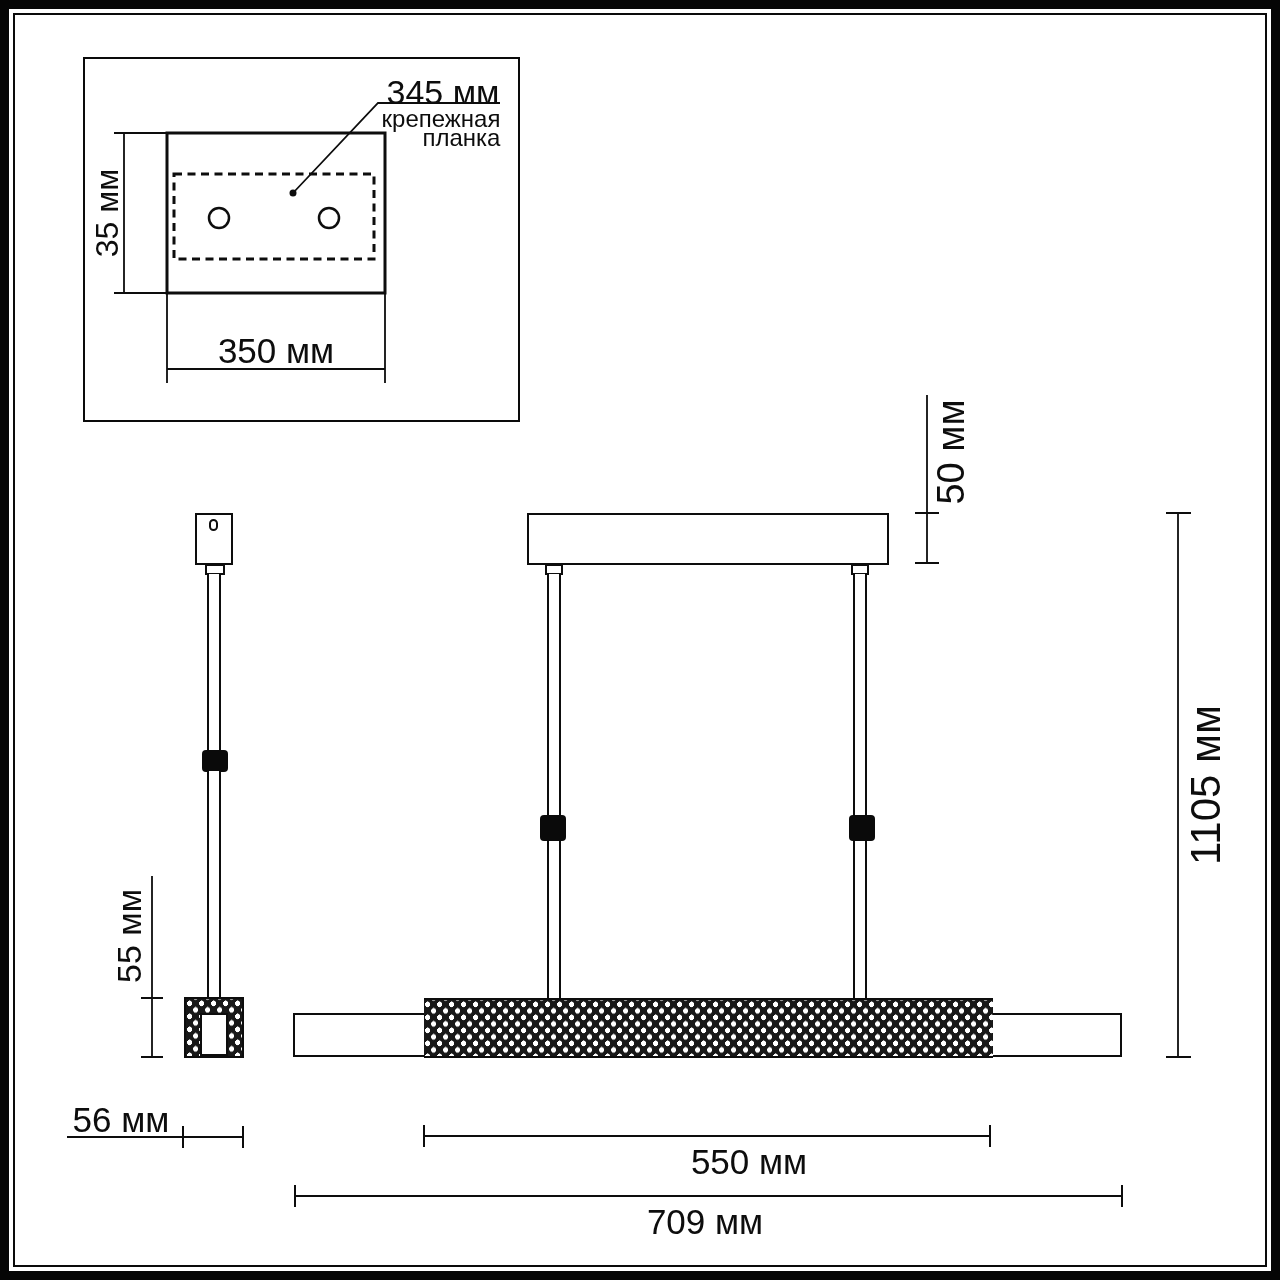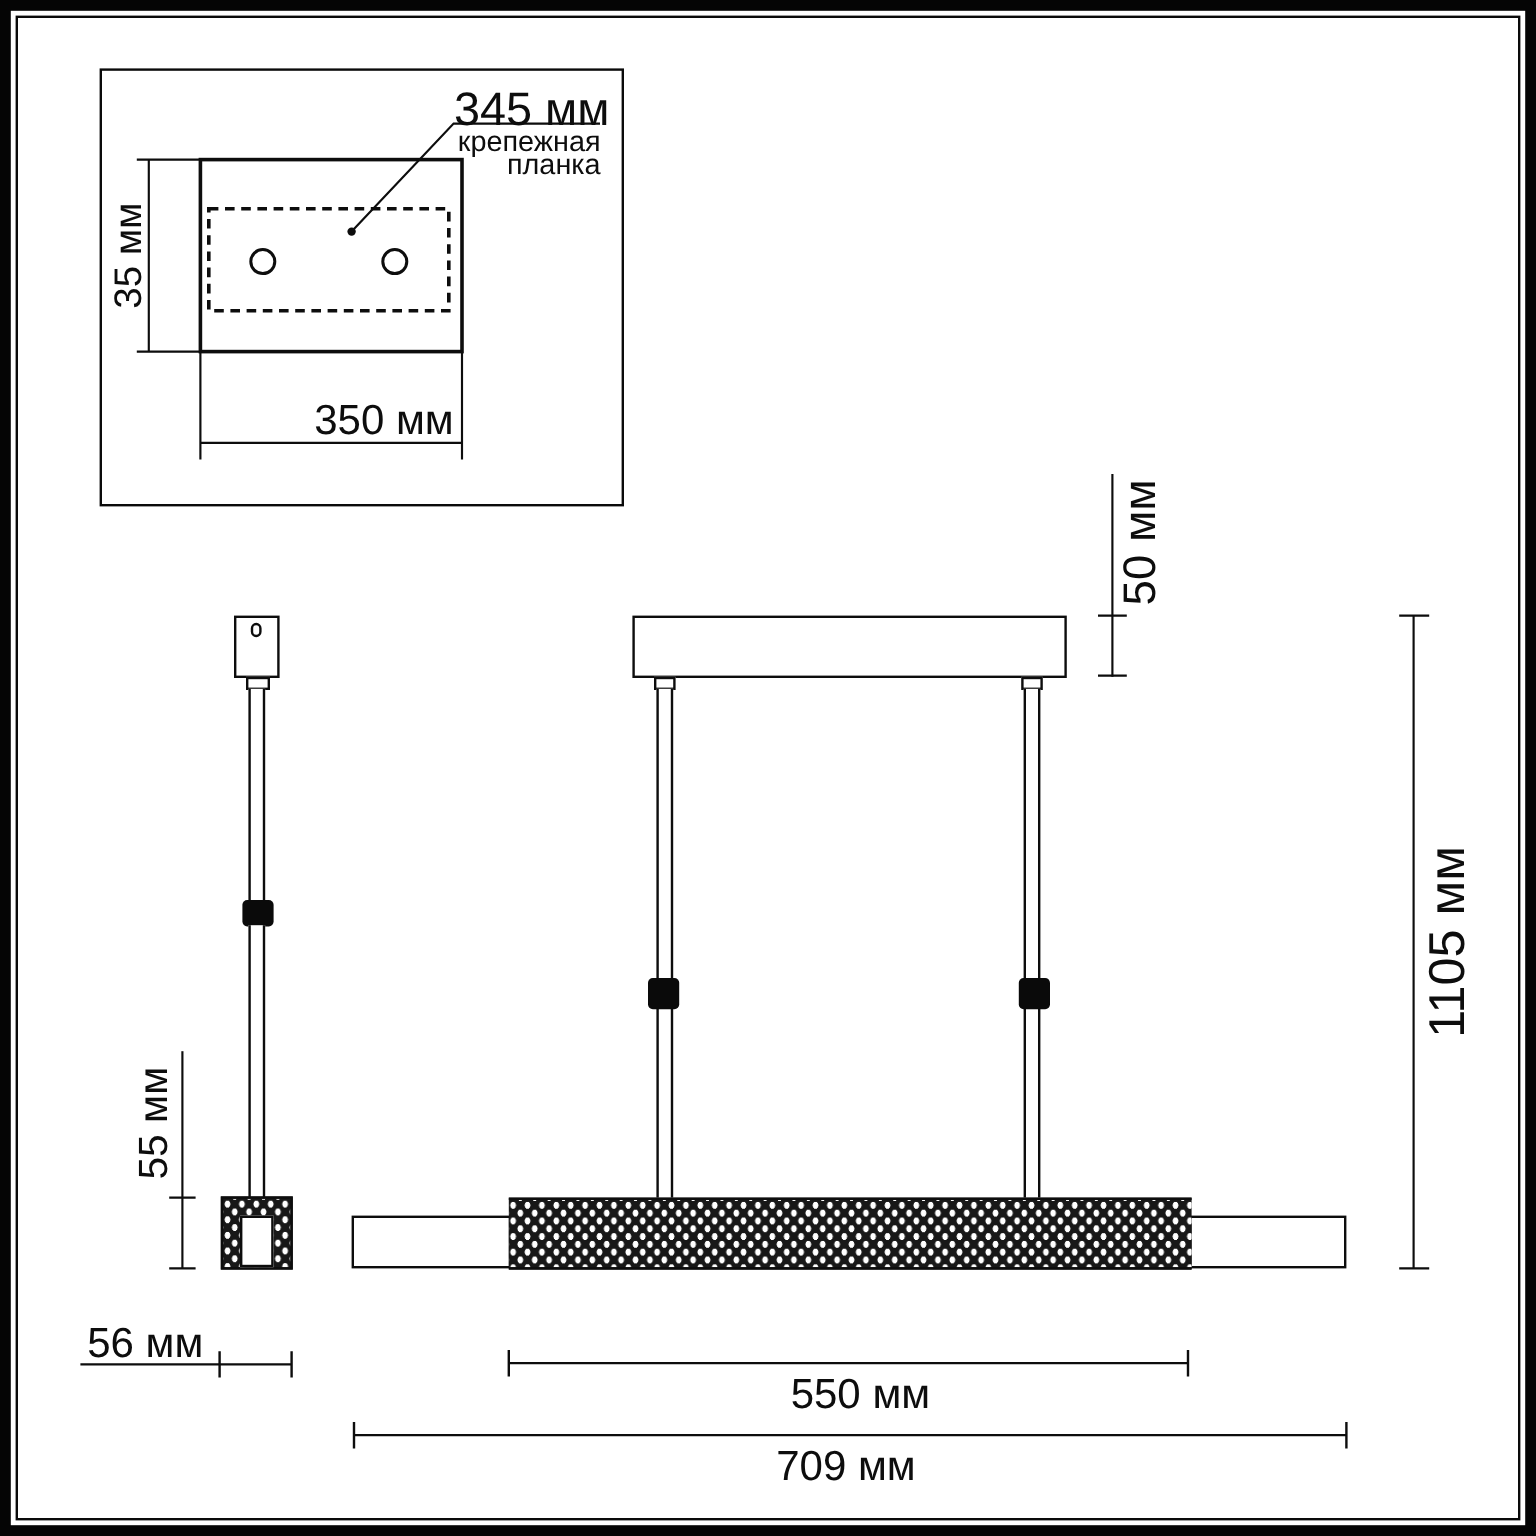--- a/index.html
+++ b/index.html
@@ -36,7 +36,7 @@
   
   .lbl{position:absolute;white-space:nowrap;transform:translate(-50%,-50%);z-index:6;color:#0d0d0d;}
   .lbl-v{position:absolute;white-space:nowrap;transform:translate(-50%,-50%) rotate(-90deg);z-index:6;color:#0d0d0d;}
-  .f29{font-size:39px;}
+  .f29{font-size:34px;}
   .f24{font-size:24px;line-height:19px;text-align:center;}
   .f32{font-size:32px;}
   .f34{font-size:34px;}

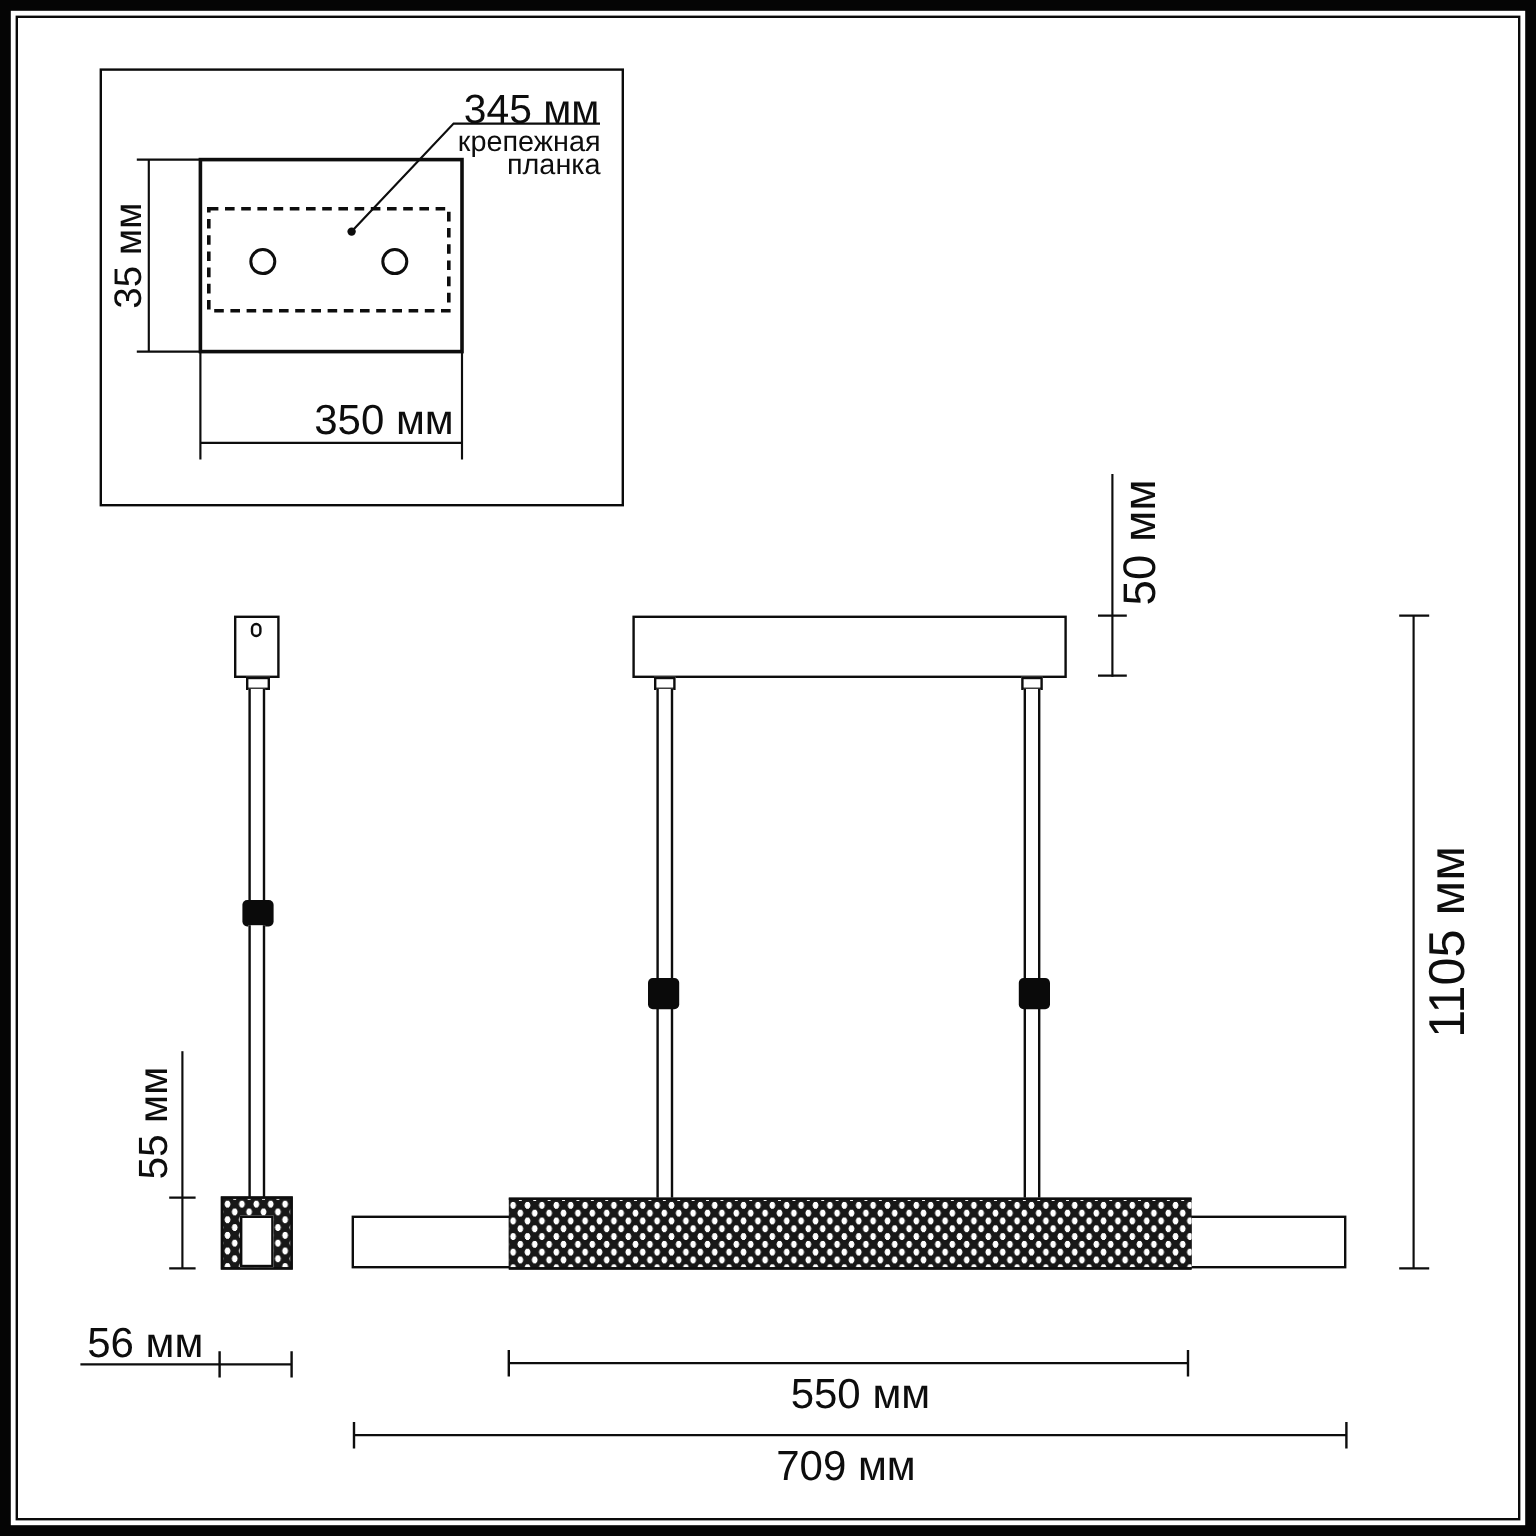--- a/index.html
+++ b/index.html
@@ -114,7 +114,7 @@
     <div>планка</div>
   </div>
   <div class="lbl-v f32" style="left:107px;top:213px;">35 мм</div>
-  <div class="lbl f35" style="left:276px;top:351px;margin-left:44px;">350 мм</div>
+  <div class="lbl f35" style="left:276px;top:351px;">350 мм</div>
 
   <div class="lbl-v f34" style="left:129px;top:936px;">55 мм</div>
   <div class="lbl f35" style="left:121px;top:1120px;">56 мм</div>

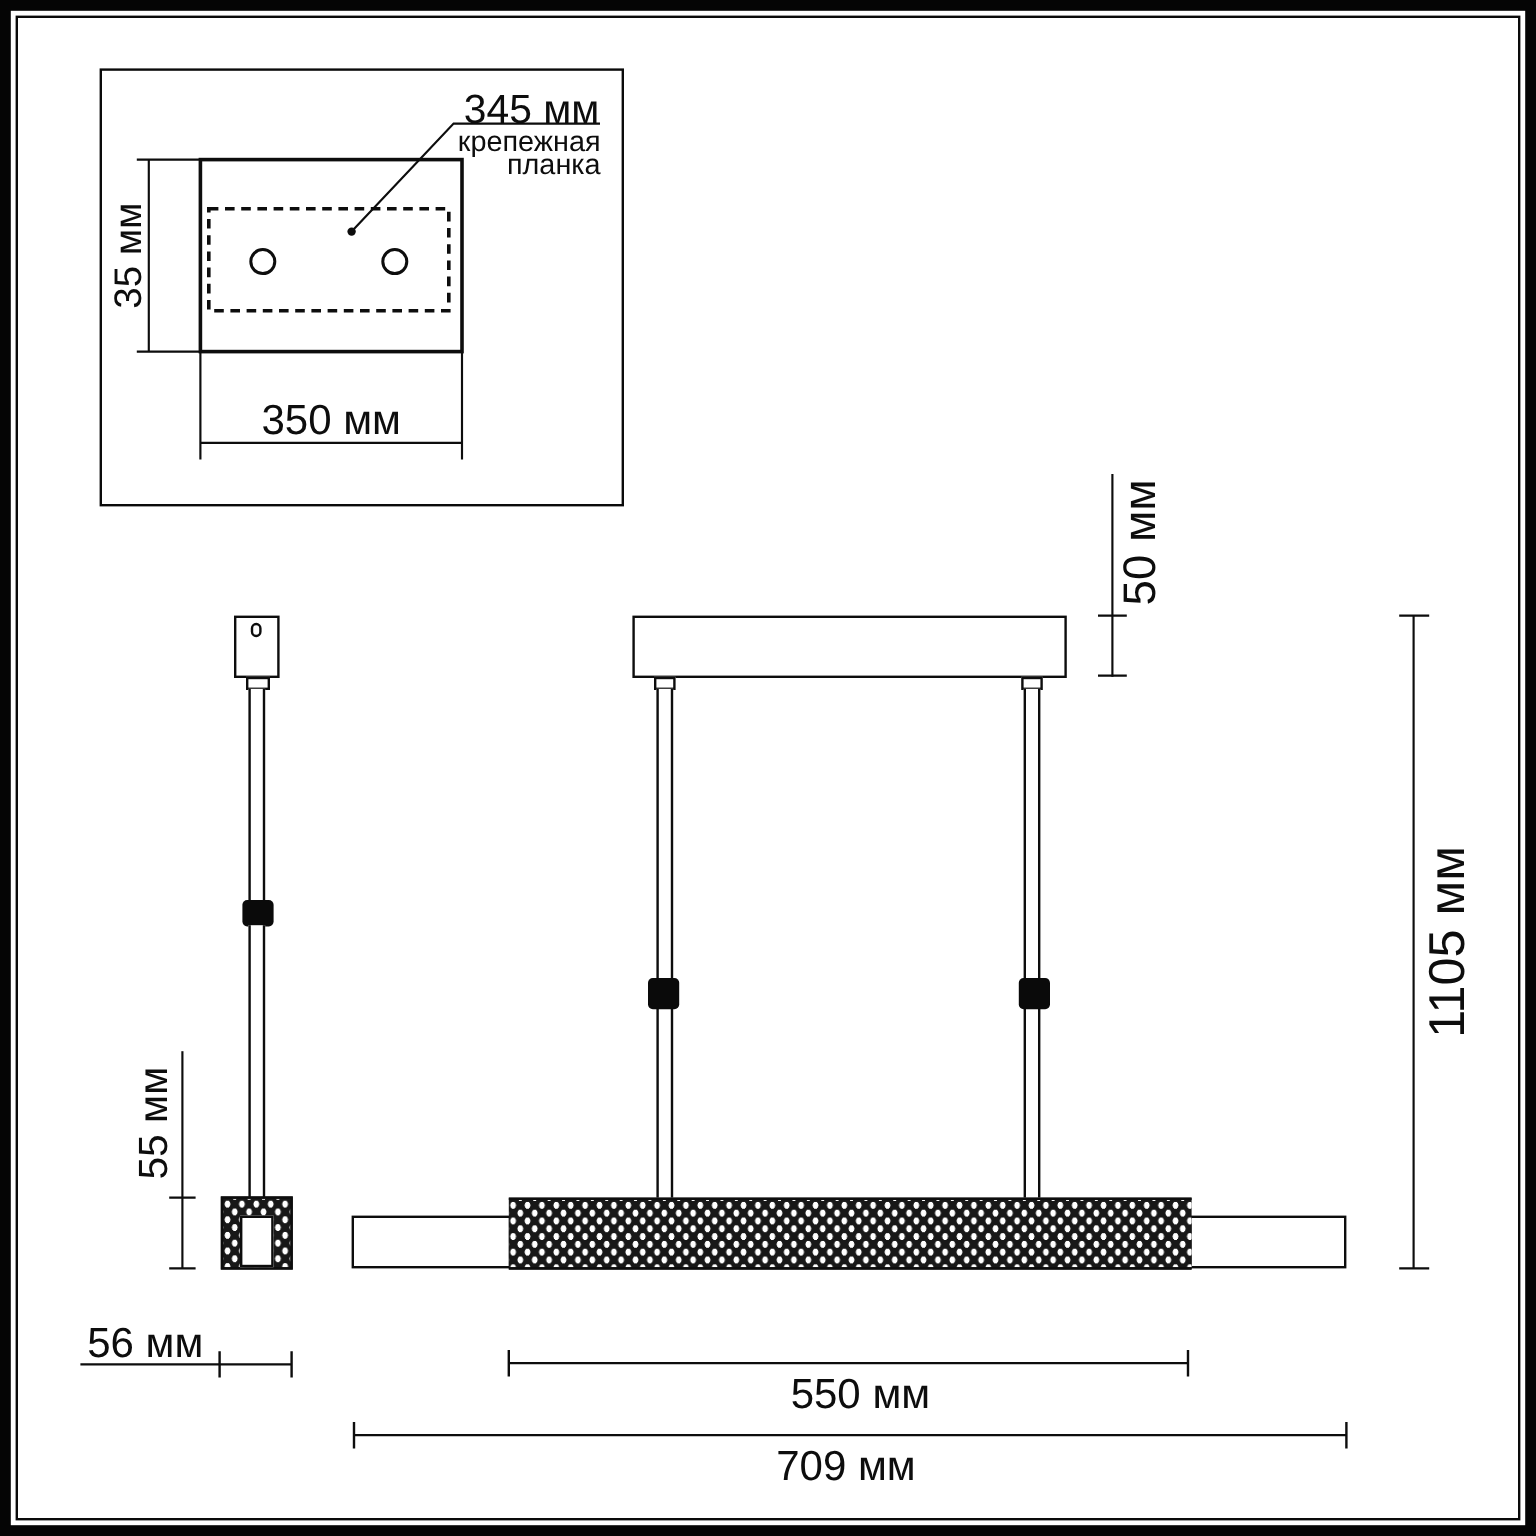--- a/index.html
+++ b/index.html
@@ -121,7 +121,7 @@
 
   <div class="lbl-v f38" style="left:951px;top:452px;">50 мм</div>
   <div class="lbl-v f42" style="left:1206px;top:785px;">1105 мм</div>
-  <div class="lbl f35" style="left:717px;top:1162px;">550 мм</div>
+  <div class="lbl f35" style="left:749px;top:1162px;">550 мм</div>
   <div class="lbl f35" style="left:705px;top:1222px;">709 мм</div>
 
 </div>

